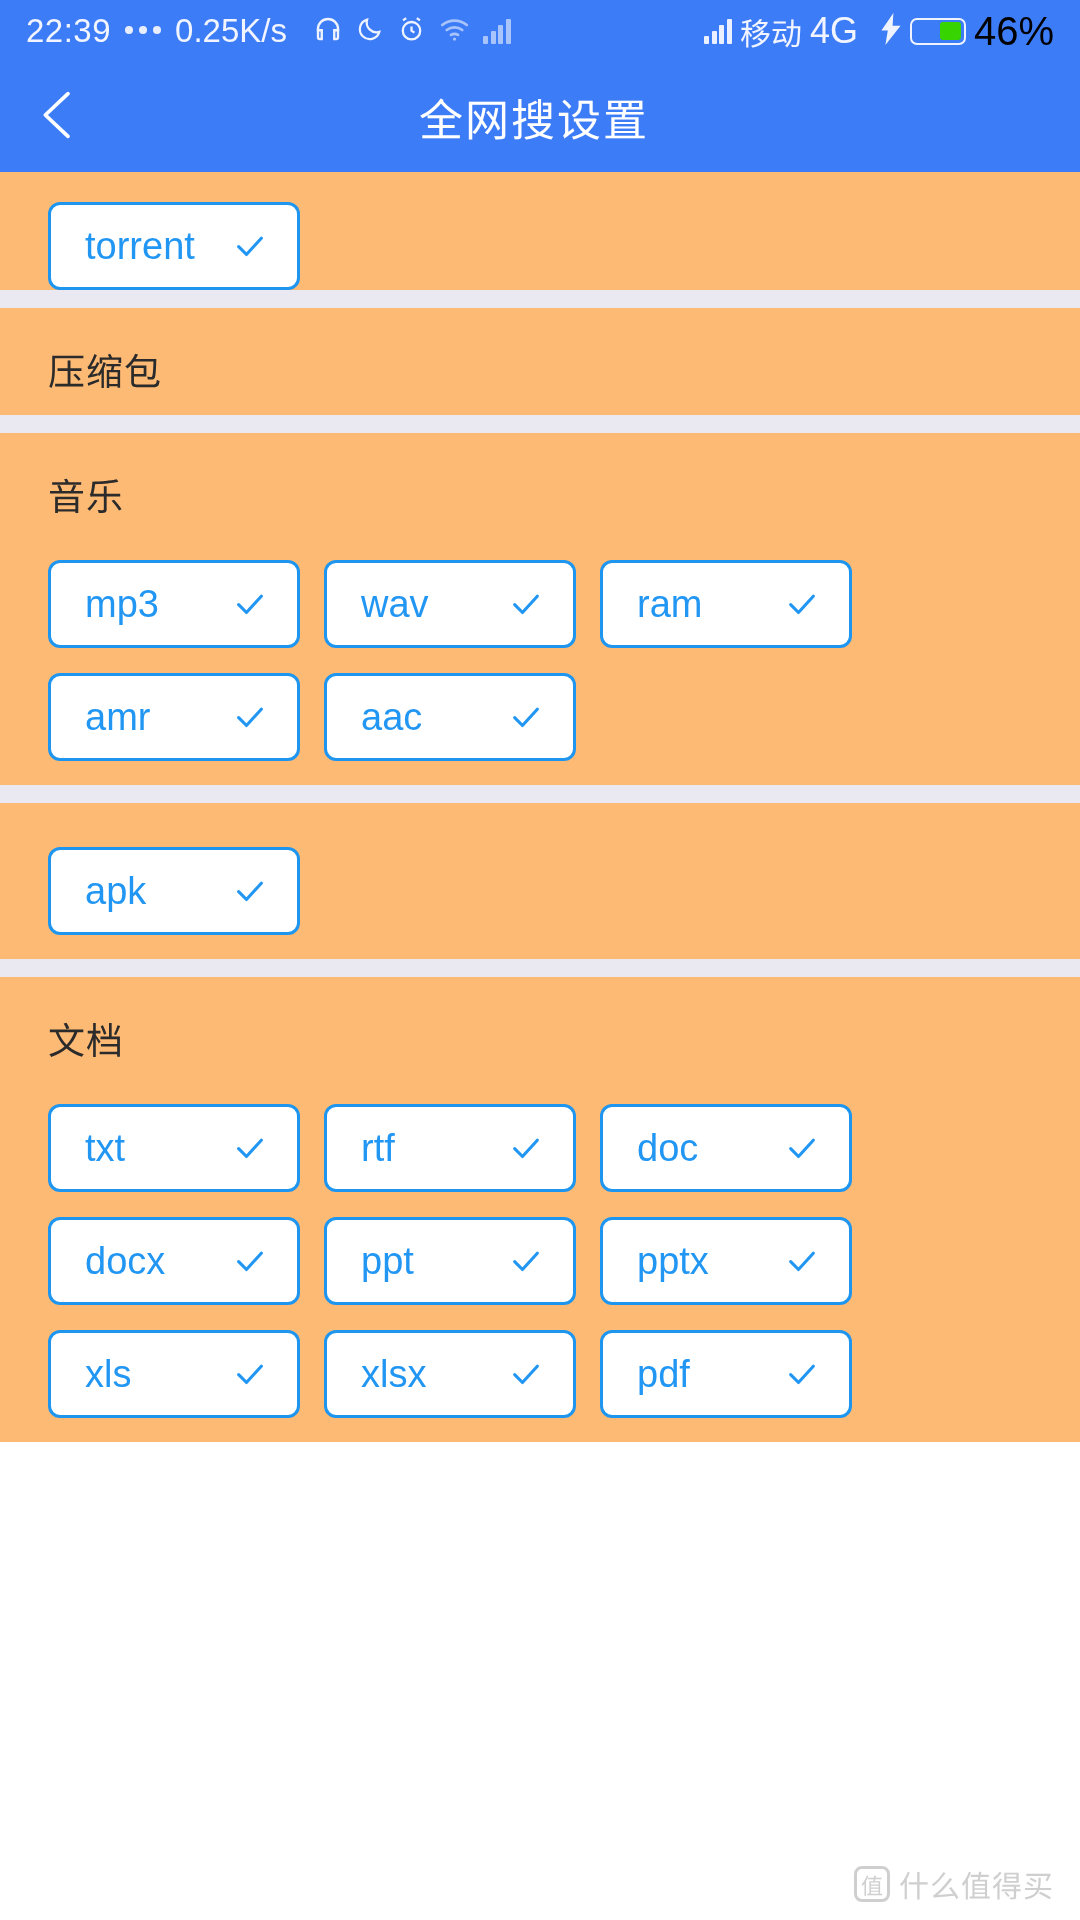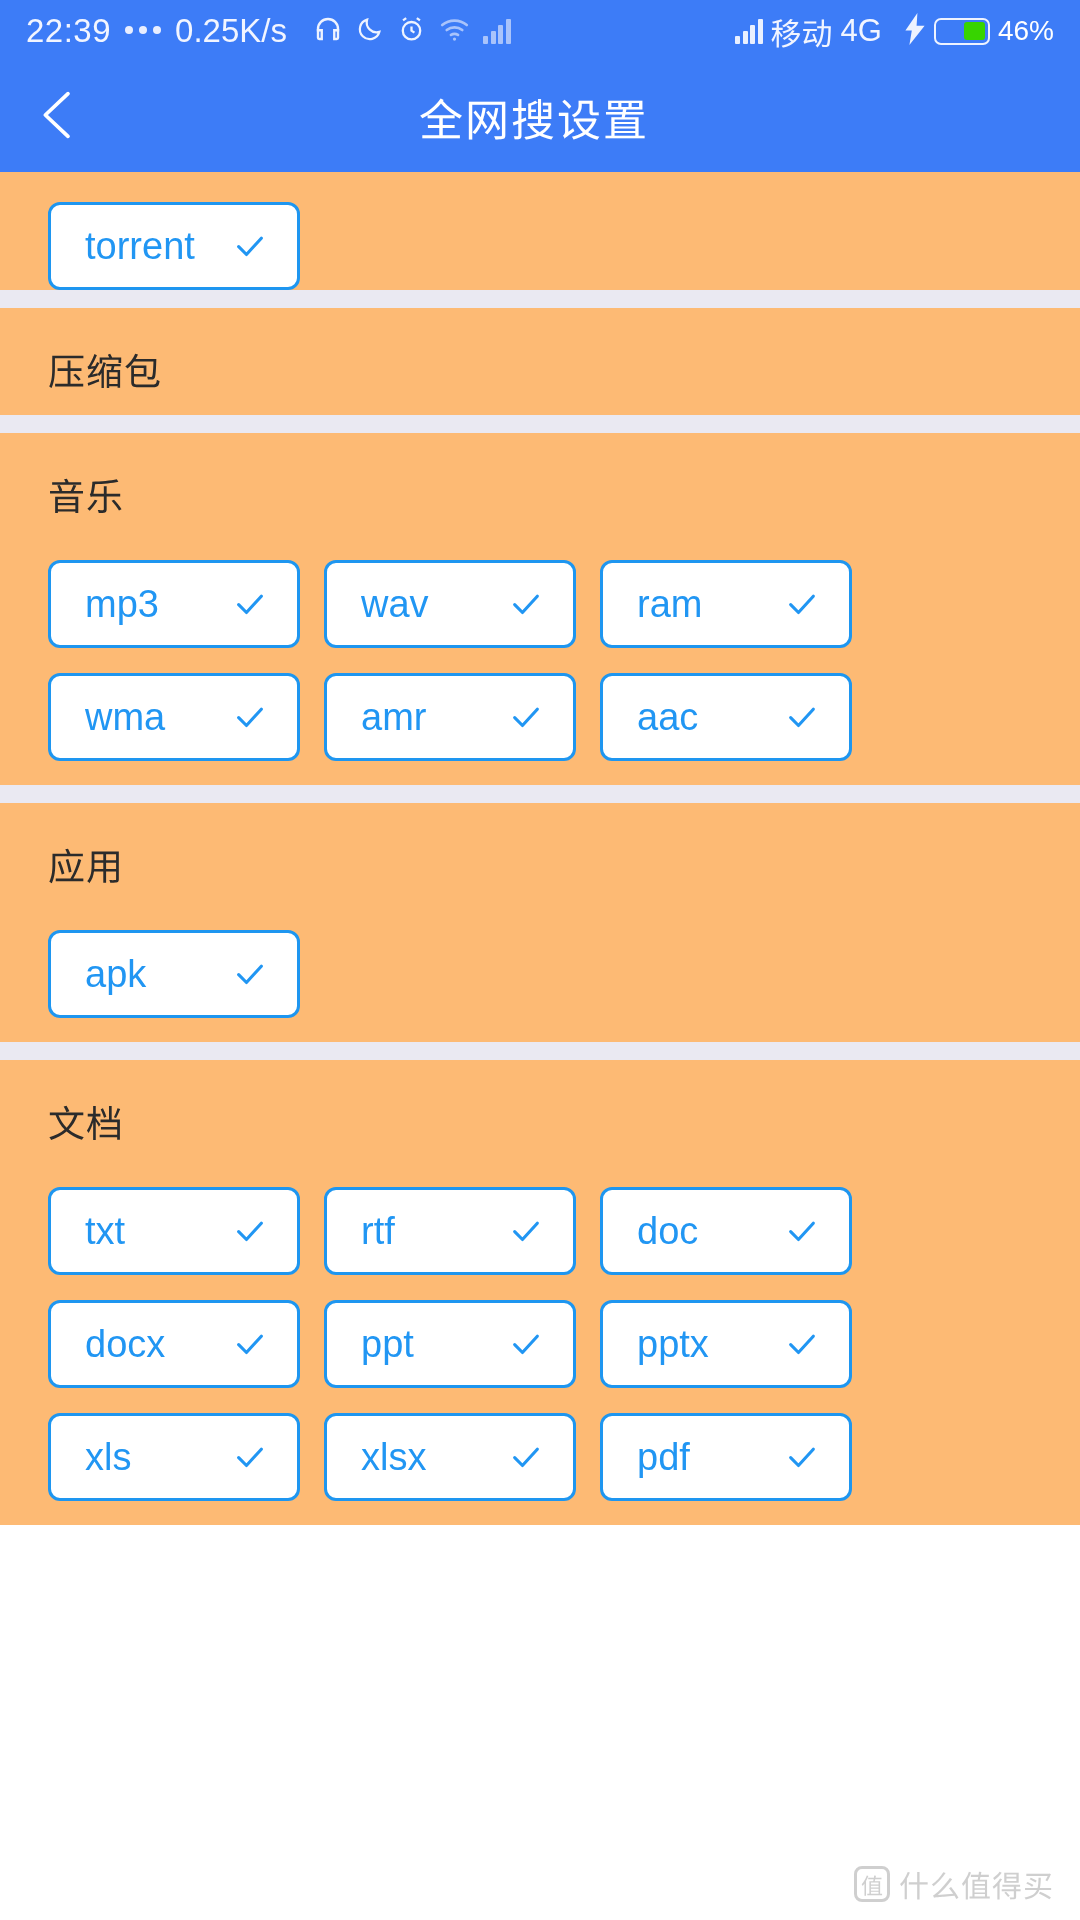--- a/index.html
+++ b/index.html
@@ -26,7 +26,7 @@
   .sb-spacer { flex:1; }
   .sb-right { display:flex; align-items:center; gap:8px; }
   .sb-carrier { font-size:31px; color:#f2f5ff; }
-  .sb-net { font-size:31px; color:#f2f5ff; }
+  .sb-net { font-size:36px; color:#f2f5ff; }
   .sb-batt-pct { font-size:28px; color:#ffffff; }
 
   .bars { display:flex; align-items:flex-end; gap:2.5px; height:26px; }

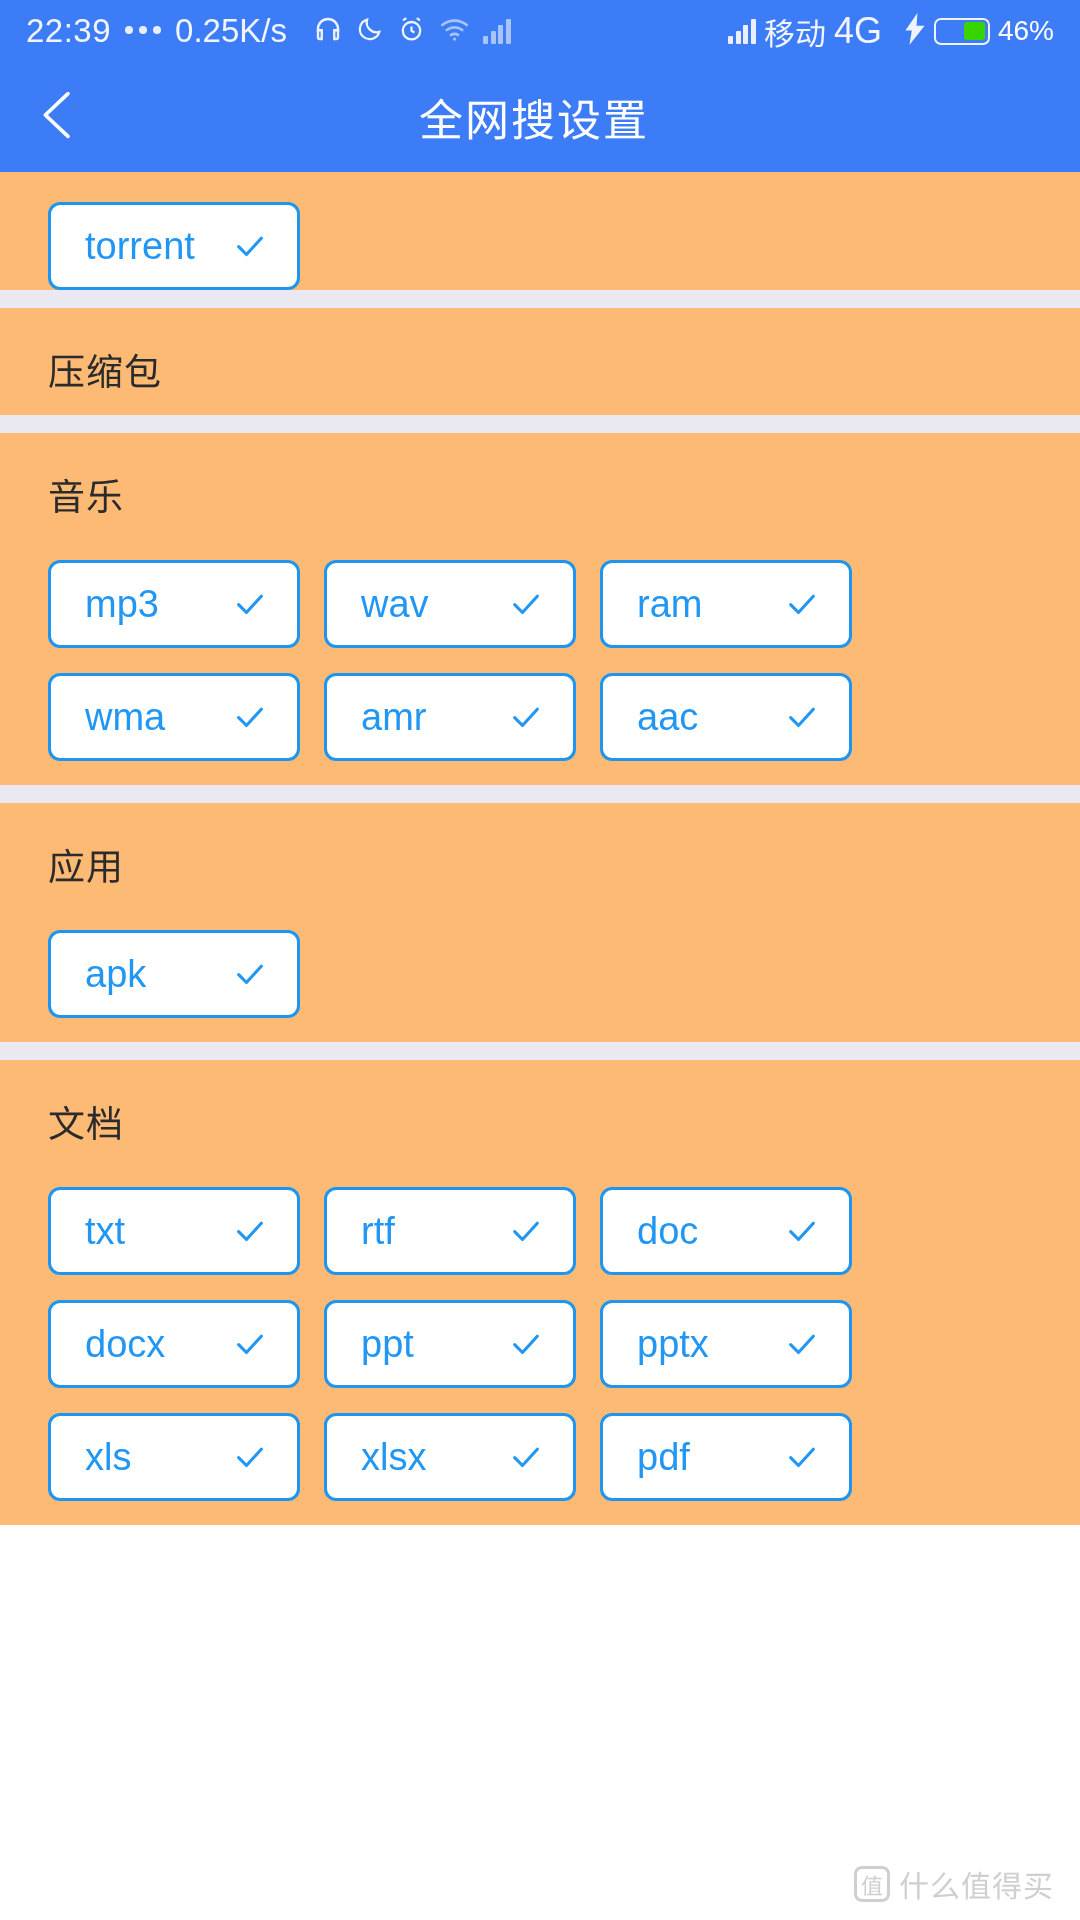--- a/index.html
+++ b/index.html
@@ -27,7 +27,7 @@
   .sb-right { display:flex; align-items:center; gap:8px; }
   .sb-carrier { font-size:31px; color:#f2f5ff; }
   .sb-net { font-size:36px; color:#f2f5ff; }
-  .sb-batt-pct { font-size:28px; color:#ffffff; }
+  .sb-batt-pct { font-size:40px; color:#000000; }
 
   .bars { display:flex; align-items:flex-end; gap:2.5px; height:26px; }
   .bars s { display:block; width:5px; background:#eaf0ff; border-radius:1px; }

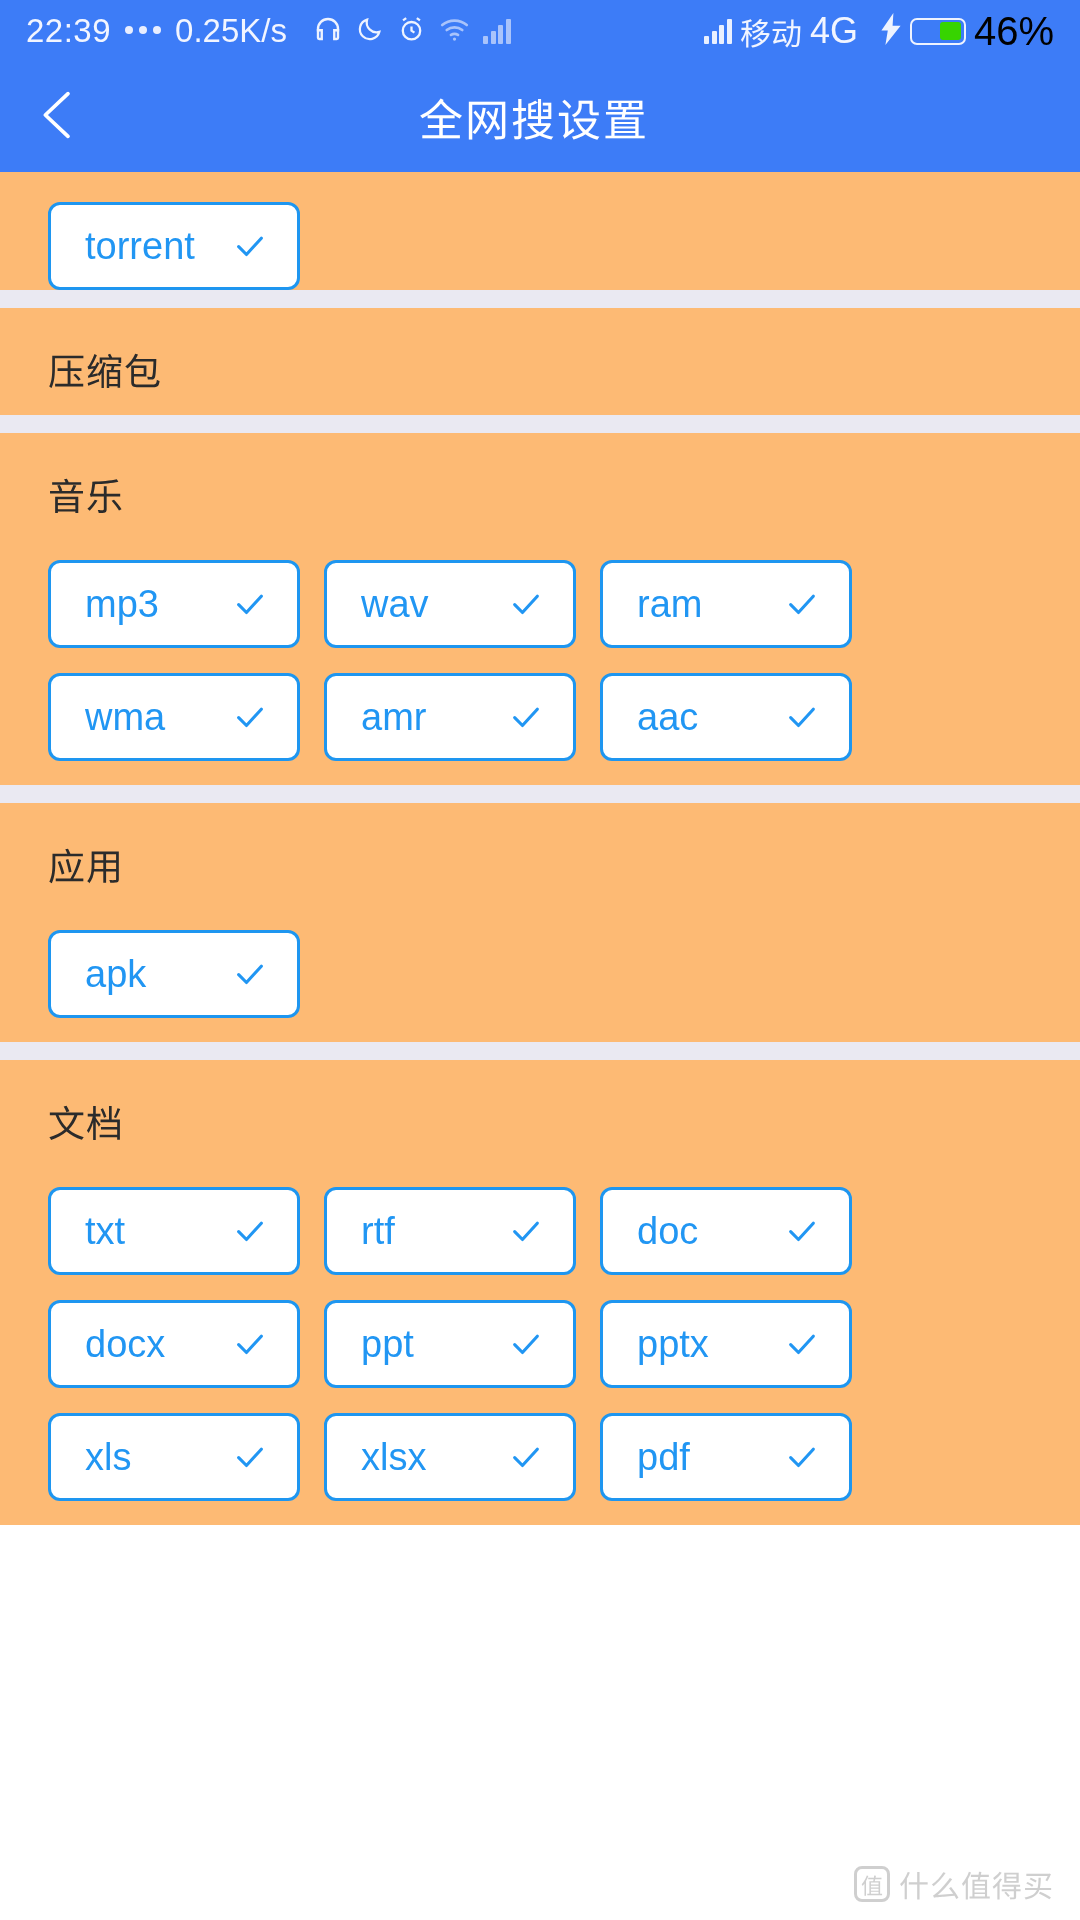--- a/index.html
+++ b/index.html
@@ -218,12 +218,6 @@
               </svg>
             </div>
             <div class="chip">
-              <span class="chip-label">wma</span>
-              <svg class="chip-check" viewBox="0 0 24 24" fill="none" stroke="#2196f3" stroke-width="2.2" stroke-linecap="round" stroke-linejoin="round">
-                <path d="M4 12.5 9.5 18 20 6.5"></path>
-              </svg>
-            </div>
-            <div class="chip">
               <span class="chip-label">amr</span>
               <svg class="chip-check" viewBox="0 0 24 24" fill="none" stroke="#2196f3" stroke-width="2.2" stroke-linecap="round" stroke-linejoin="round">
                 <path d="M4 12.5 9.5 18 20 6.5"></path>

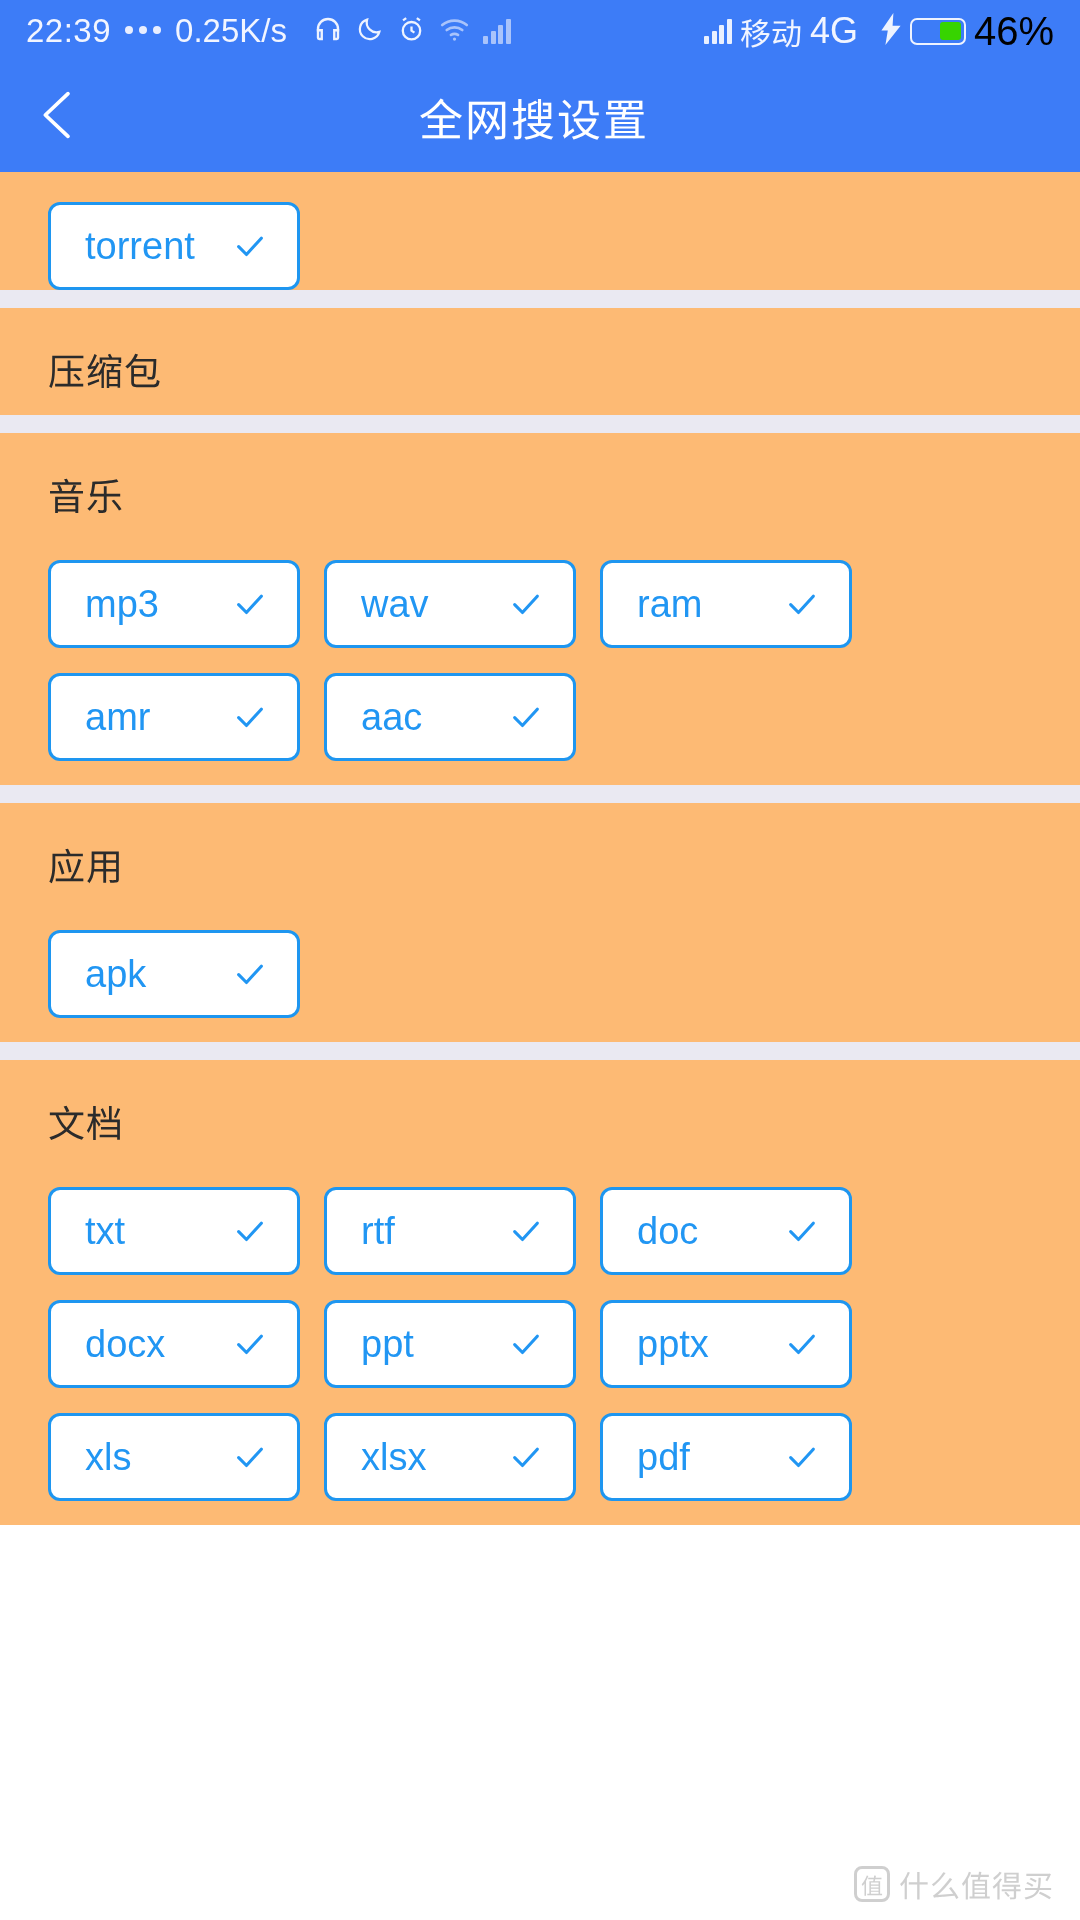--- a/index.html
+++ b/index.html
@@ -233,7 +233,6 @@
         </div>
         <div class="divider"></div>
         <div class="section">
-          <div class="sec-title">应用</div>
           <div class="chip-grid">
             <div class="chip">
               <span class="chip-label">apk</span>

